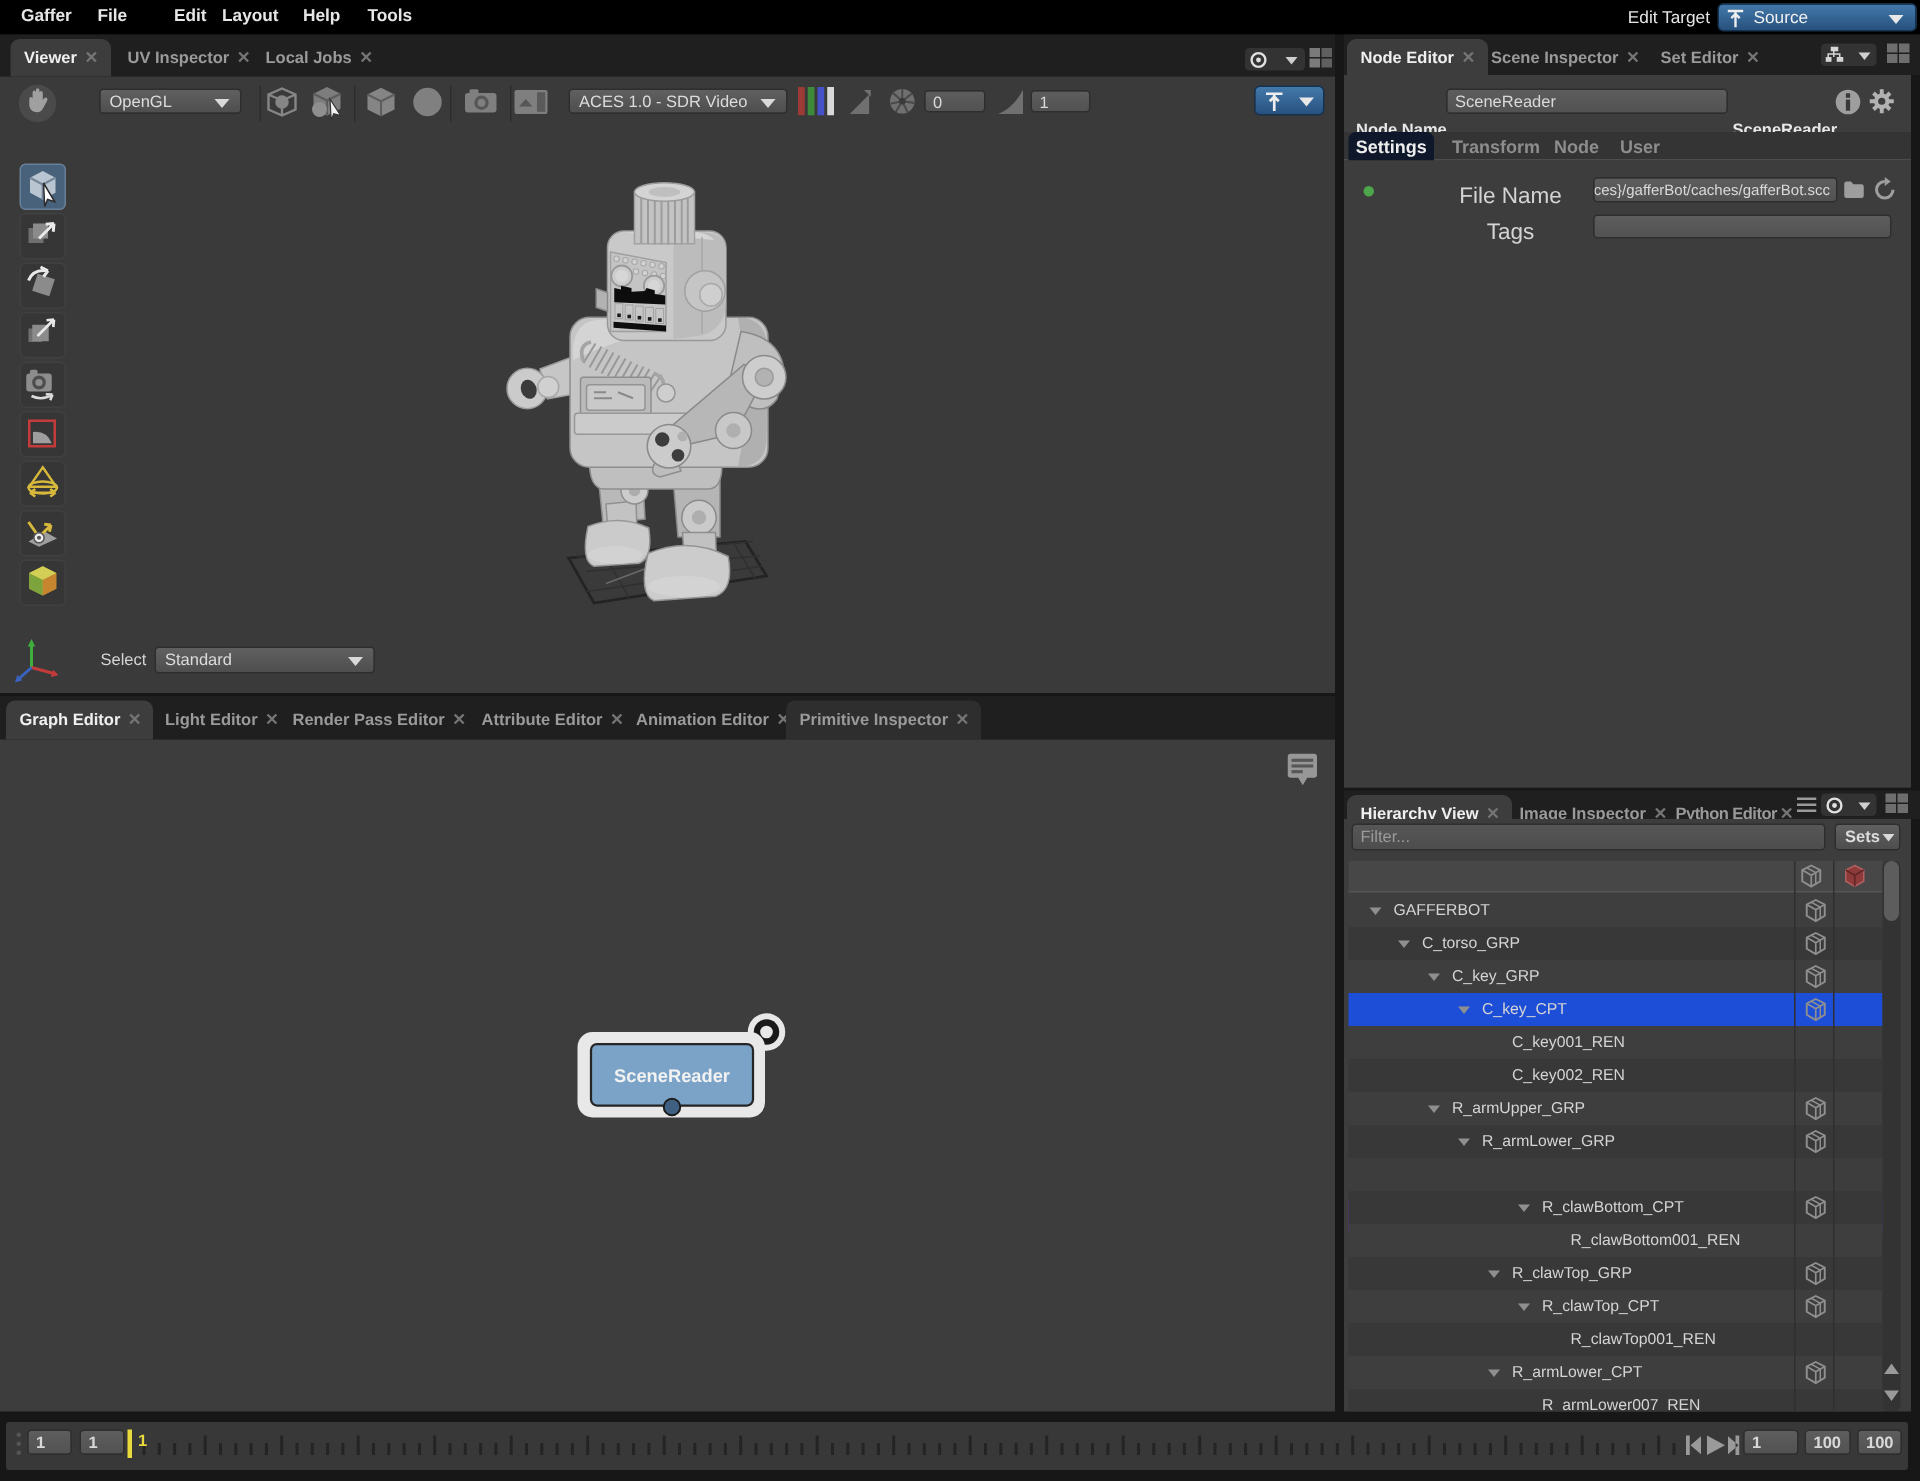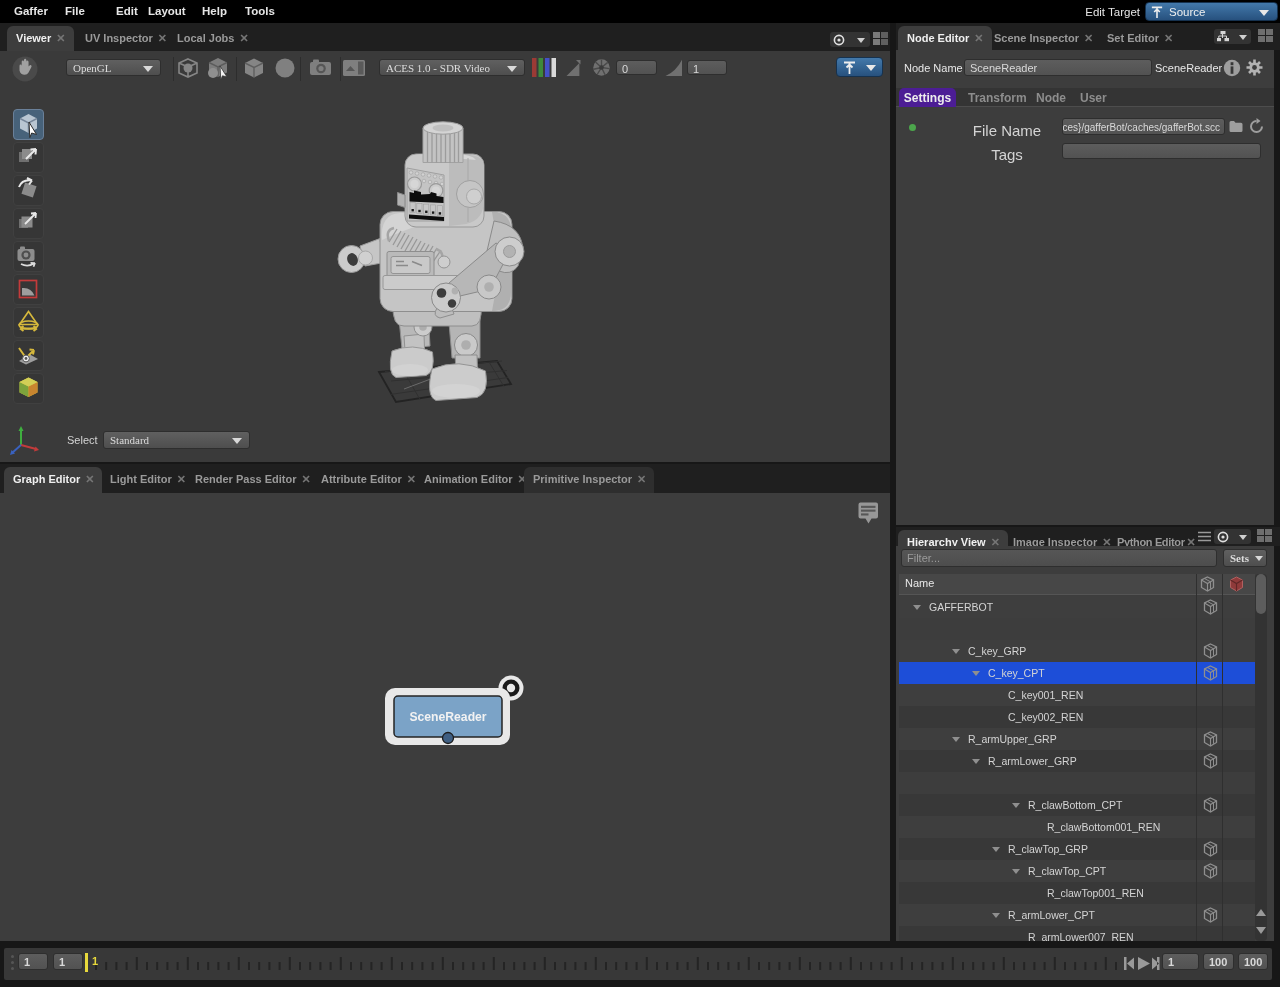--- a/index.html
+++ b/index.html
@@ -28,7 +28,7 @@
   border-radius:3px; color:#d9d9d9; font-size:11px; padding:2px 5px 0 5px; overflow:hidden; white-space:nowrap;}
 .rlabel { position:absolute; color:#d4d4d4; font-size:15px; white-space:nowrap; text-align:center;}
 .dropdown { position:absolute; background:linear-gradient(#606060,#4e4e4e); border:1px solid #2e2e2e;
-  border-radius:3px; color:#dcdcdc; font-size:11px; padding:2px 6px 0 6px; white-space:nowrap;font-family:Liberation Serif, serif;}
+  border-radius:3px; color:#dcdcdc; font-size:11px; padding:2px 6px 0 6px; white-space:nowrap;}
 .dropdown .arr, .darr { position:absolute; right:7px; top:50%; margin-top:-2px; width:0; height:0;
   border-left:5px solid transparent; border-right:5px solid transparent; border-top:6px solid #d9d9d9;}
 .label { position:absolute; color:#d4d4d4; font-size:11px; white-space:nowrap;}

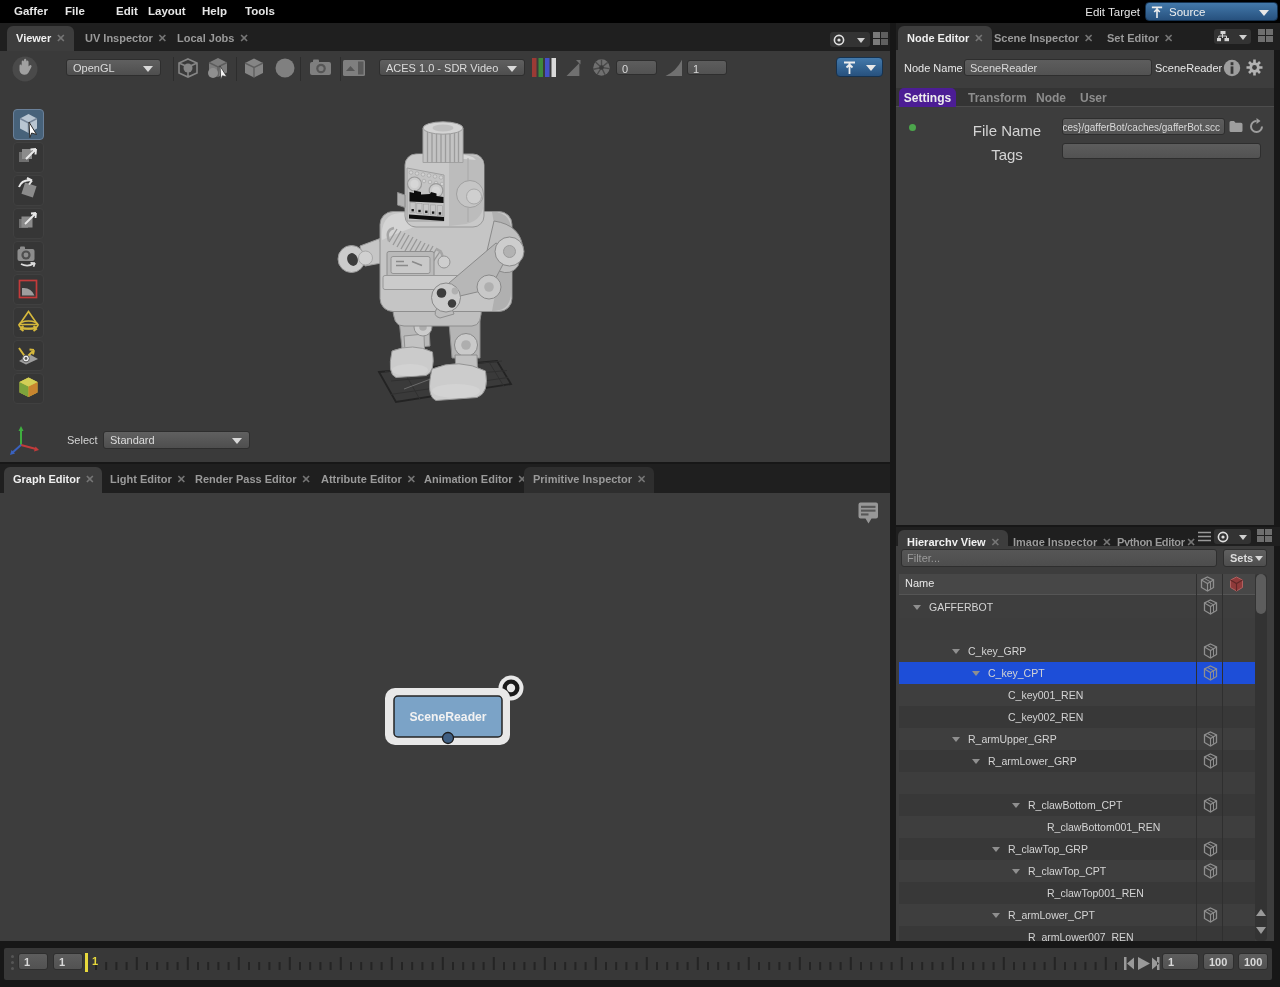--- a/index.html
+++ b/index.html
@@ -32,7 +32,7 @@
 .dropdown .arr, .darr { position:absolute; right:7px; top:50%; margin-top:-2px; width:0; height:0;
   border-left:5px solid transparent; border-right:5px solid transparent; border-top:6px solid #d9d9d9;}
 .label { position:absolute; color:#d4d4d4; font-size:11px; white-space:nowrap;}
-.blabel { position:absolute; color:#e8e8e8; font-weight:normal; font-size:11px; white-space:nowrap;}
+.blabel { position:absolute; color:#e8e8e8; font-weight:bold; font-size:11px; white-space:nowrap;margin-top:19px;}
 
 .toolbtn { position:absolute; left:13px; width:31px; height:31px; border-radius:4px; background:#363636; border:1px solid #404040;}
 .toolbtn.sel { background:#47627a; border:1px solid #6a8099;}

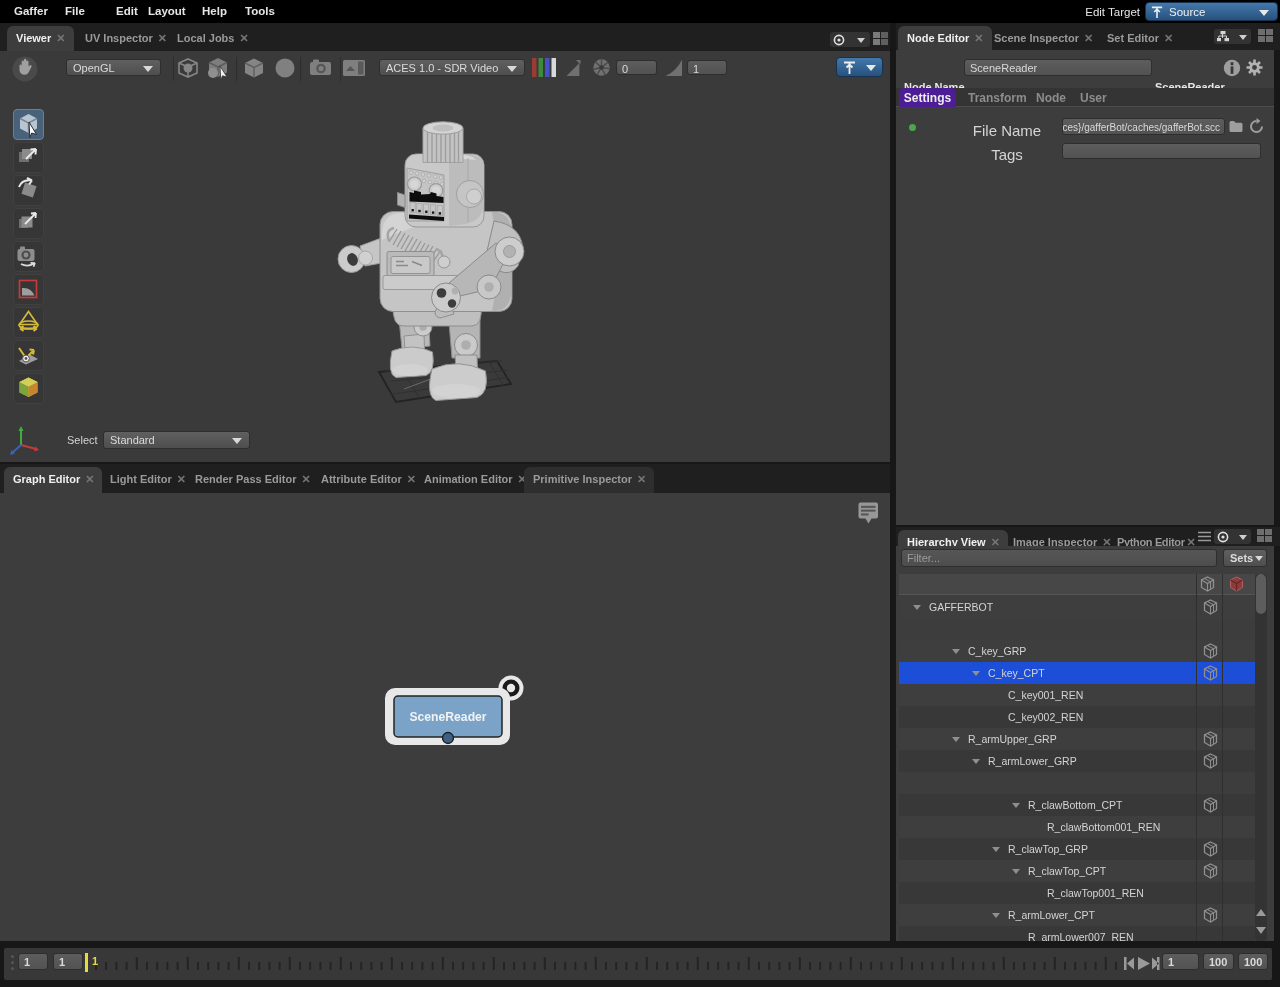--- a/index.html
+++ b/index.html
@@ -428,7 +428,7 @@
 
     <div class="abs" style="left:0px; top:38px; width:378px; height:19px; background:#343434;"></div>
     <div class="abs" style="left:0px; top:56px; width:378px; height:1px; background:#4d4d4d;"></div>
-    <div class="abs" style="left:3px; top:38px; width:57px; height:19px; background:#4c1d95; border-radius:5px 5px 0 0; color:#ededed; font-weight:bold; font-size:12px; text-align:center; padding-top:3px;">Settings</div>
+    <div class="abs" style="left:3px; top:38px; width:57px; height:19px; background:#0f172a; border-radius:5px 5px 0 0; color:#ededed; font-weight:bold; font-size:12px; text-align:center; padding-top:3px;">Settings</div>
     <div class="abs" style="left:72px; top:41px; color:#8d8d8d; font-weight:bold; font-size:12px;">Transform</div>
     <div class="abs" style="left:140px; top:41px; color:#8d8d8d; font-weight:bold; font-size:12px;">Node</div>
     <div class="abs" style="left:184px; top:41px; color:#8d8d8d; font-weight:bold; font-size:12px;">User</div>

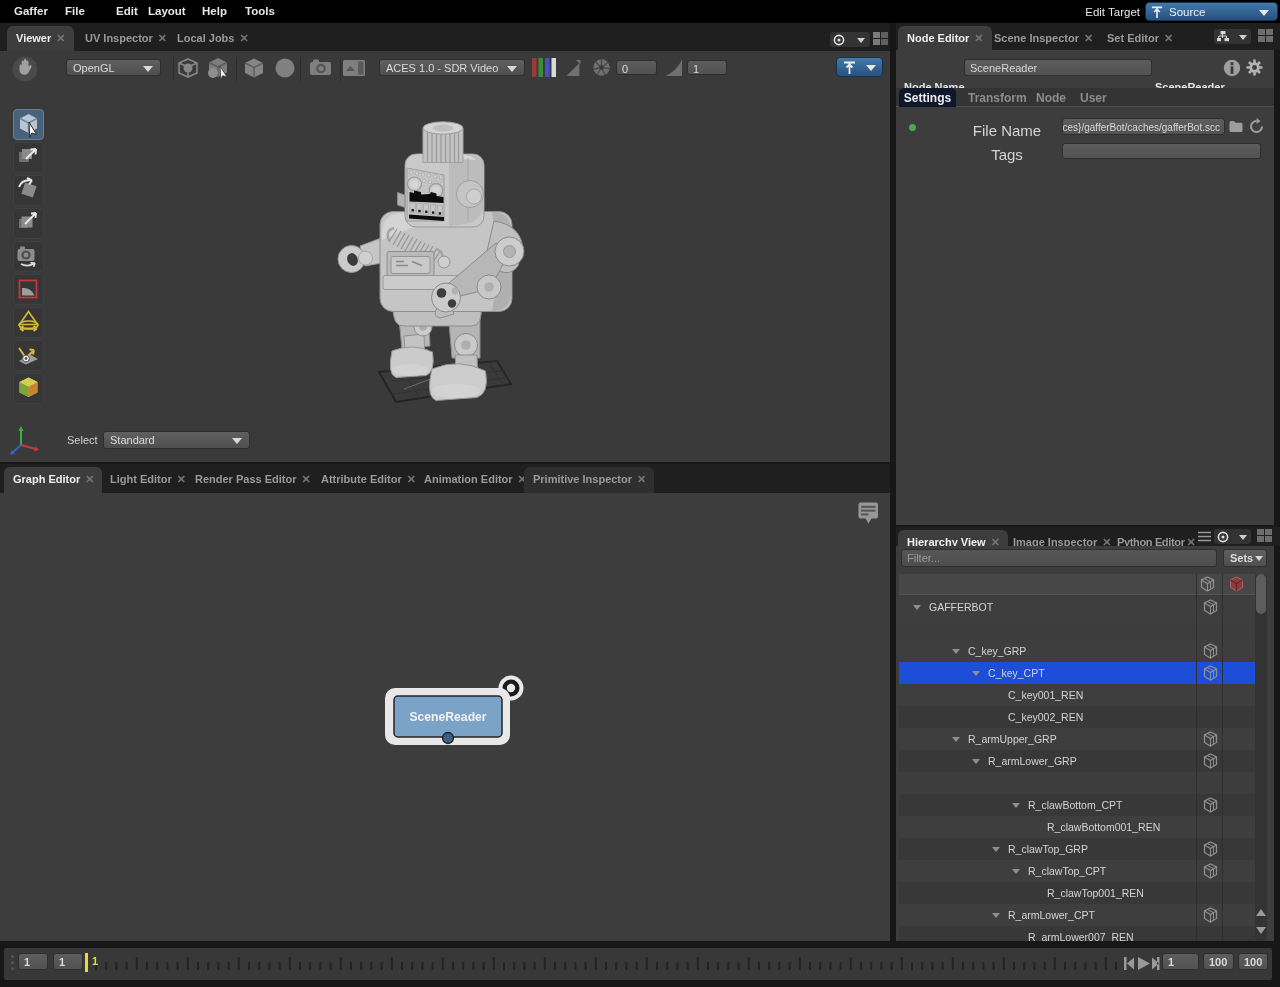--- a/index.html
+++ b/index.html
@@ -503,6 +503,13 @@
           <use href="#cubeic"></use>
         </svg>
       </div>
+    <div class="hxrow" style="top:72px; background:#383838;">
+        <span class="tri" style="left:33px;"></span>
+        <span class="nm" style="left:49px;">C_torso_GRP</span>
+        <svg class="cub" style="left:304px;" width="15" height="16" viewBox="0 0 15 16">
+          <use href="#cubeic"></use>
+        </svg>
+      </div>
     <div class="hxrow" style="top:94px; background:#3e3e3e;">
         <span class="tri" style="left:53px;"></span>
         <span class="nm" style="left:69px;">C_key_GRP</span>

